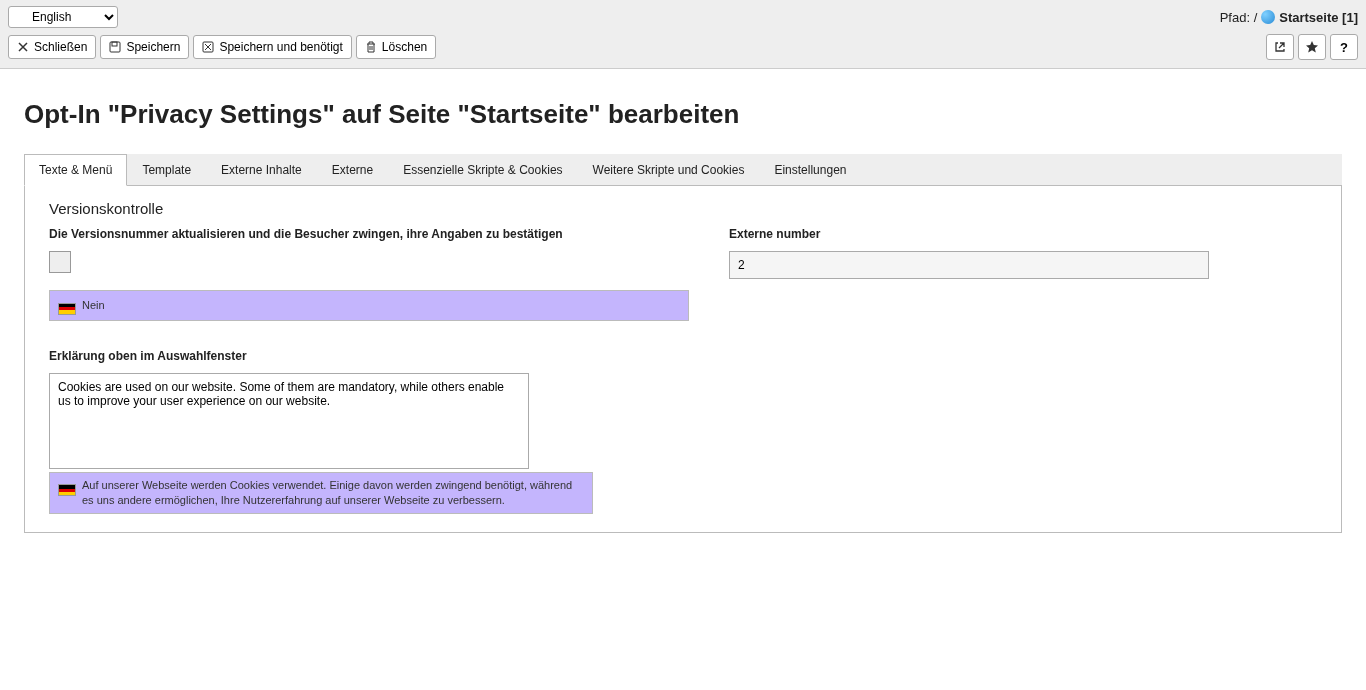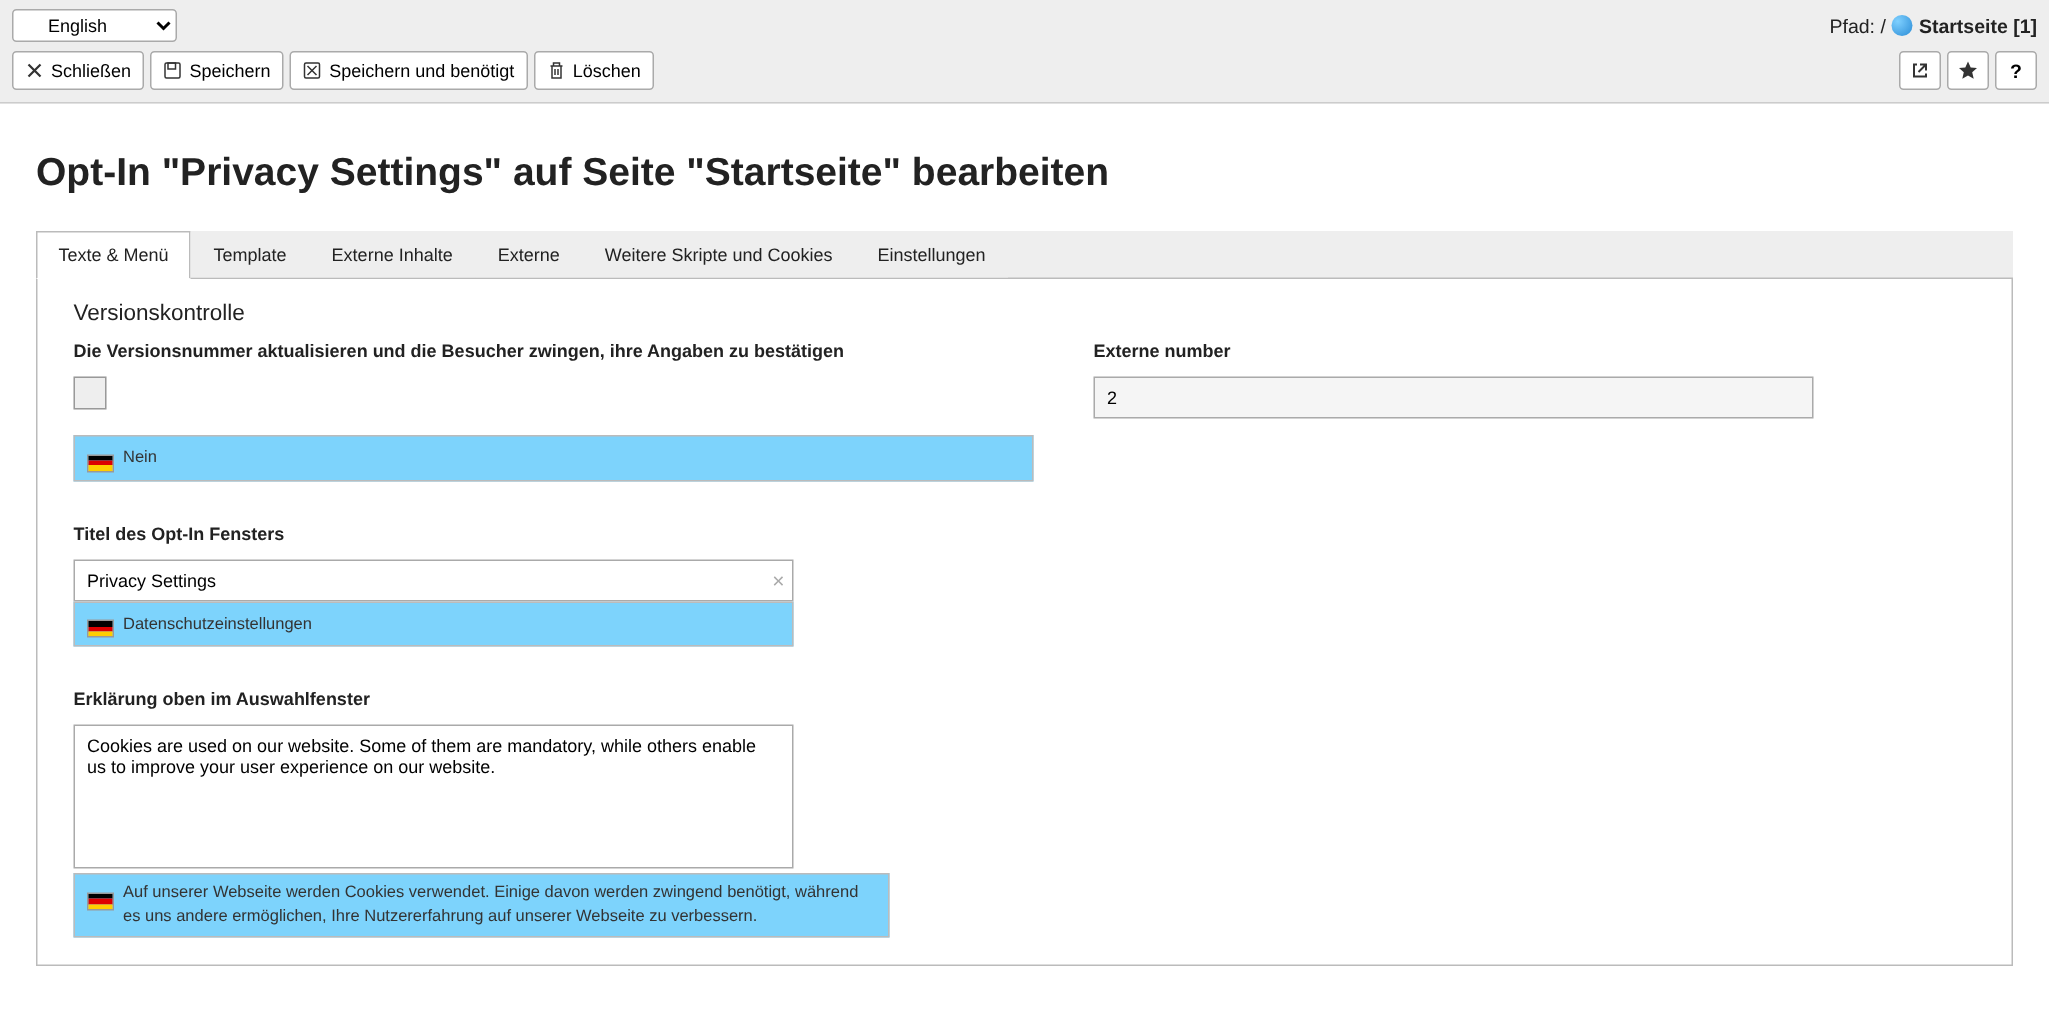--- a/index.html
+++ b/index.html
@@ -10,7 +10,7 @@
   .path { font-size: 13px; display: flex; align-items: center; gap: 4px; }
   .path .globe { width: 14px; height: 14px; border-radius: 50%; background: radial-gradient(circle at 30% 30%, #7fd0ff, #2a8cd6); display: inline-block; }
   .path-title { font-weight: bold; }
-  .top-row2 { display: flex; justify-content: space-between; }
+  .top-row2 { display: flex; justify-content: space-between; align-items: center; }
   .btn-group-left { display: flex; gap: 4px; }
   .btn { display: inline-flex; align-items: center; gap: 5px; background: #fff; border: 1px solid #aaa; border-radius: 3px; padding: 4px 8px; font-size: 12px; cursor: pointer; font-family: inherit; }
   .btn .icon { width: 12px; height: 12px; display: inline-flex; align-items: center; justify-content: center; }

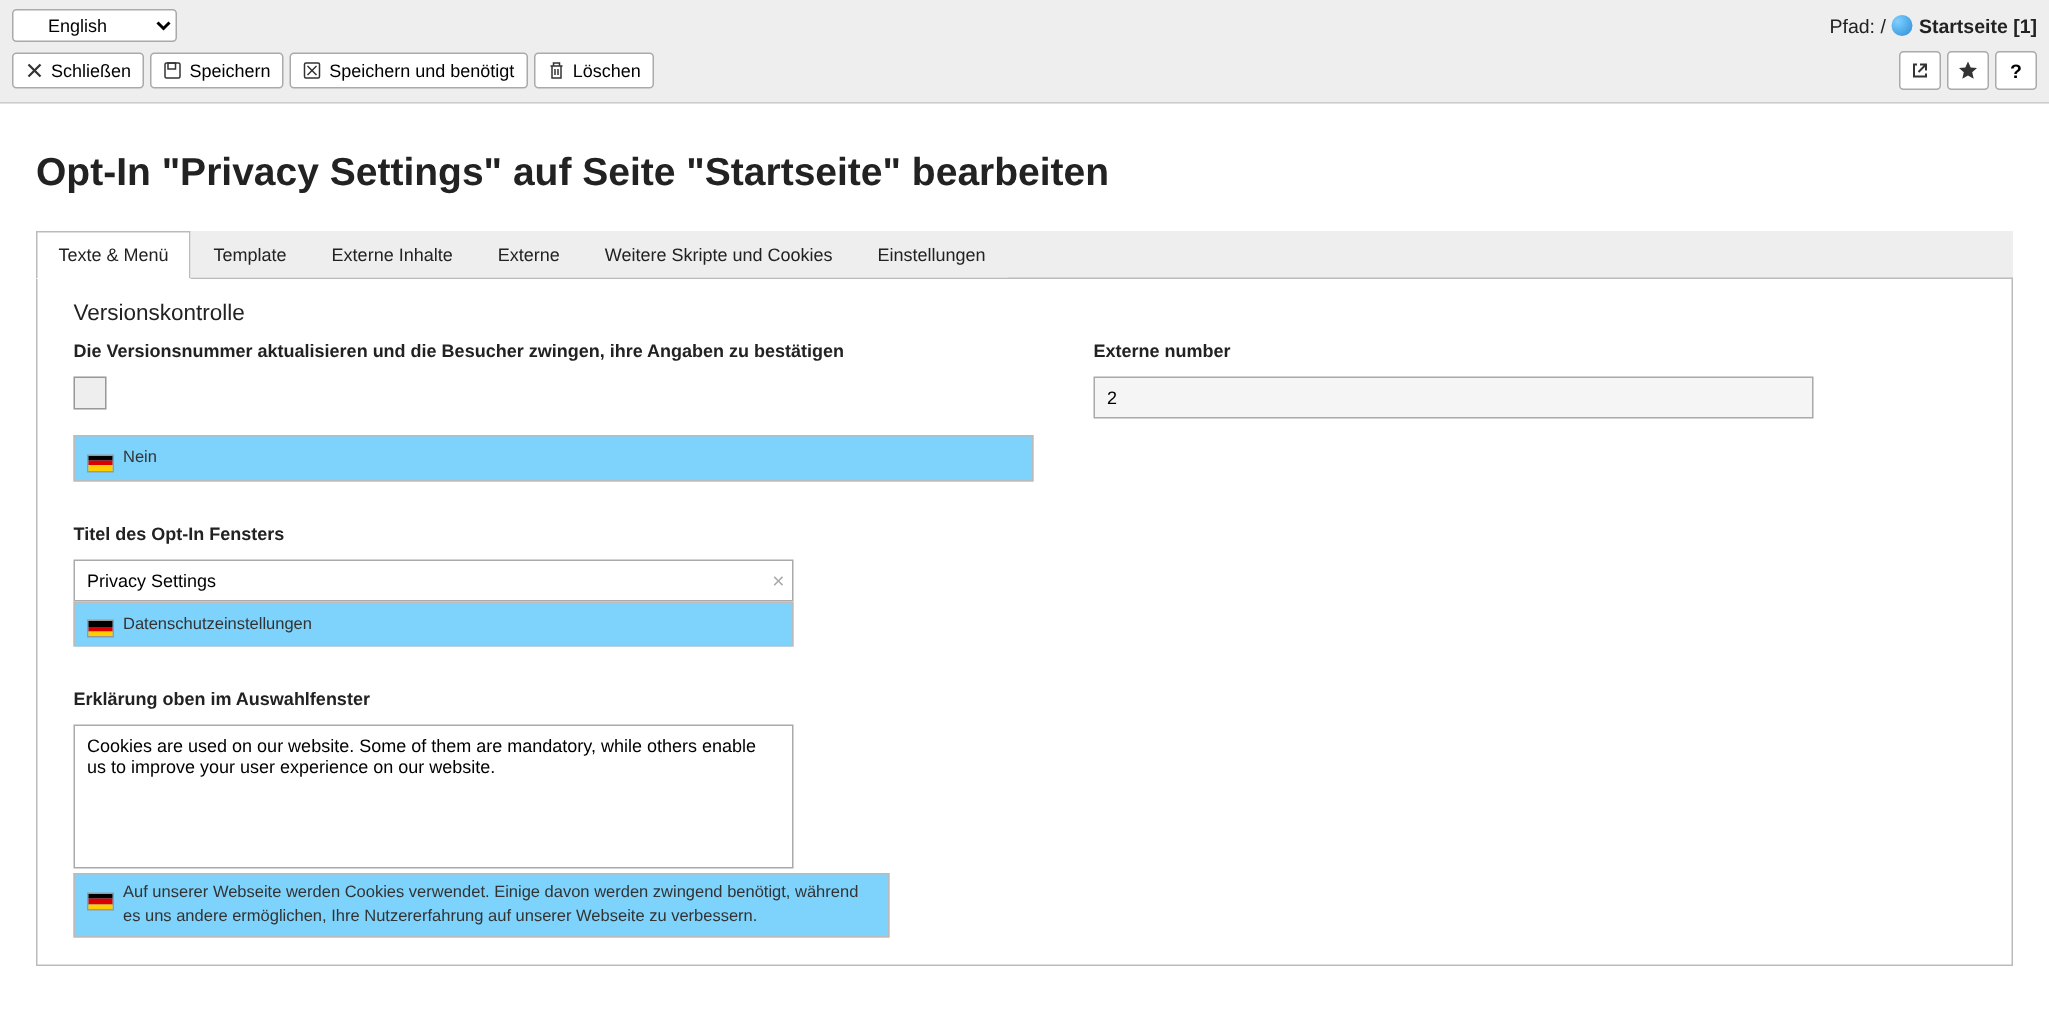--- a/index.html
+++ b/index.html
@@ -129,6 +129,7 @@
     <div class="tab">Template</div>
     <div class="tab">Externe Inhalte</div>
     <div class="tab">Externe</div>
+    <div class="tab">Essenzielle Skripte &amp; Cookies</div>
     <div class="tab">Weitere Skripte und Cookies</div>
     <div class="tab">Einstellungen</div>
   </div>

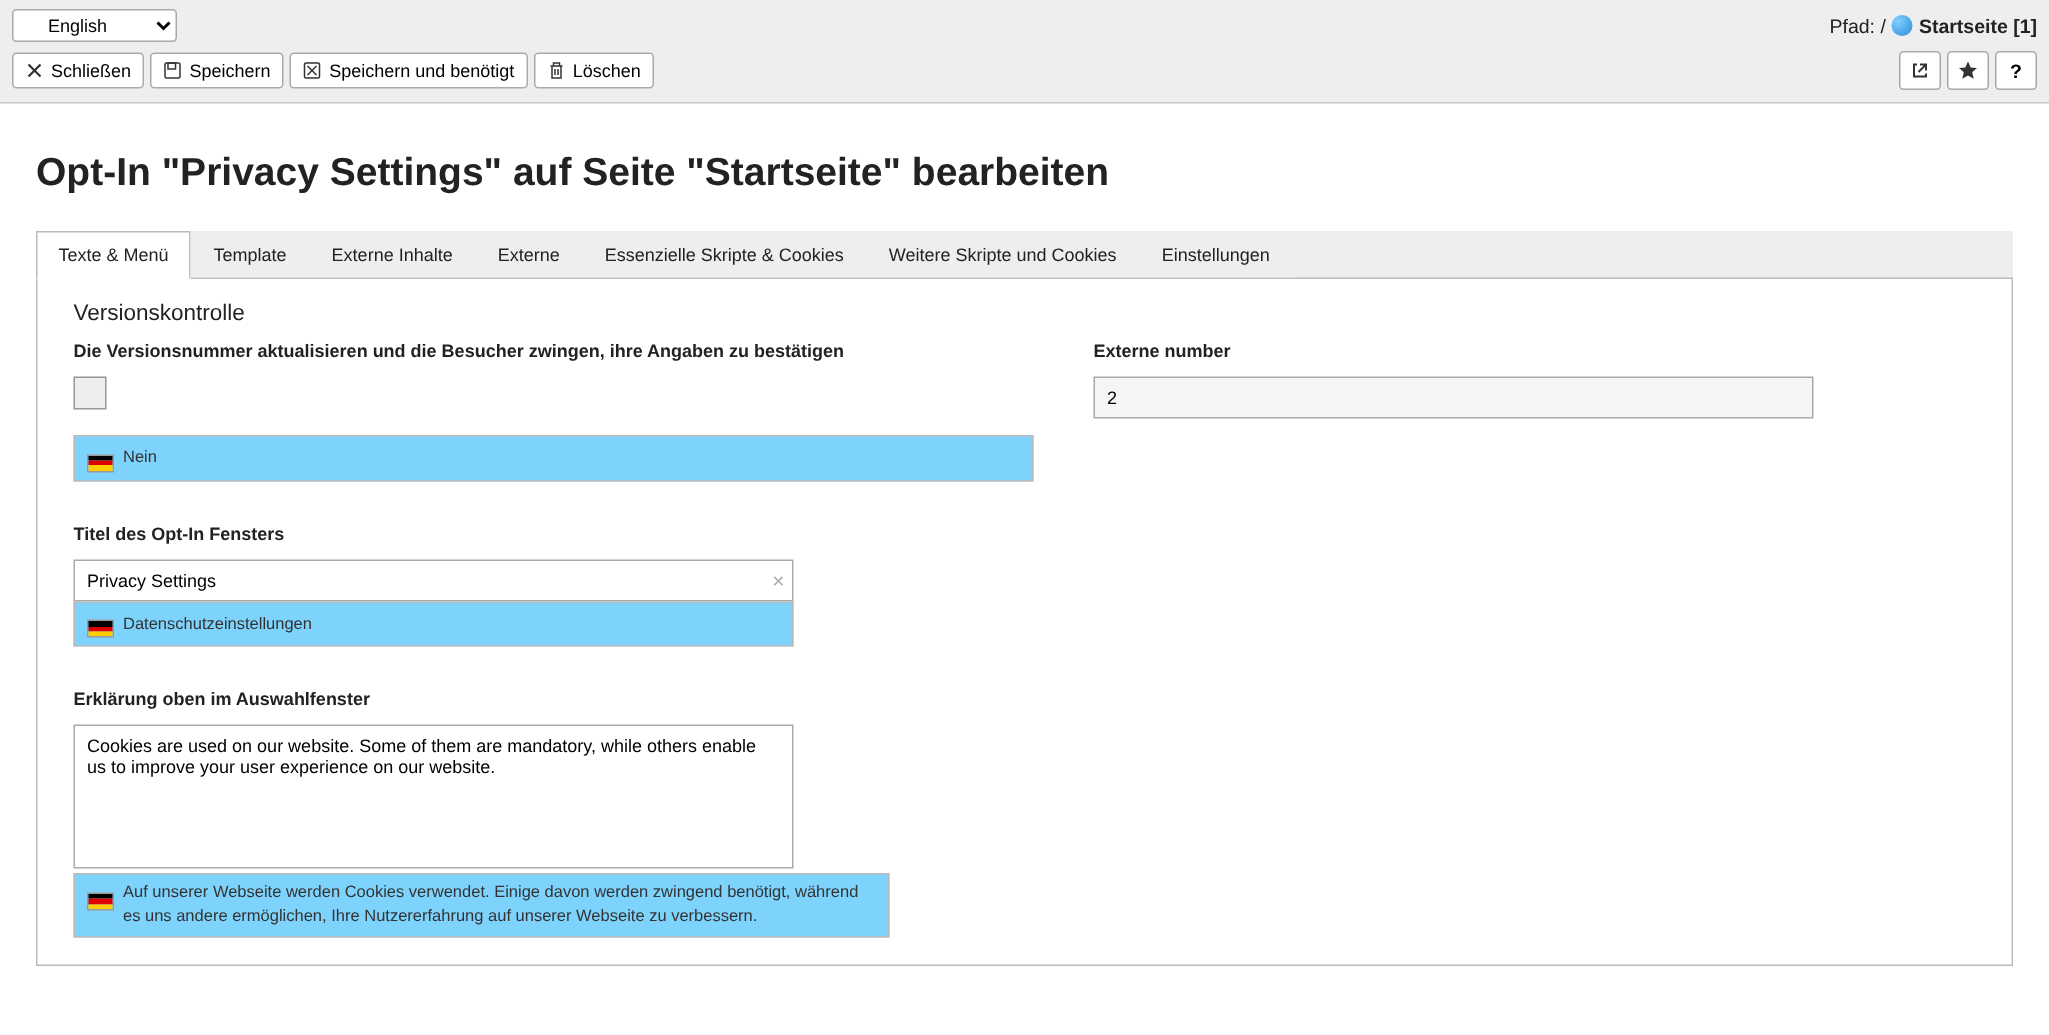--- a/index.html
+++ b/index.html
@@ -28,7 +28,7 @@
   .form-col.half { max-width: 640px; }
   .field-label { font-weight: bold; font-size: 12px; margin-bottom: 10px; display: block; }
   .checkbox-box { width: 22px; height: 22px; border: 1px solid #999; background: #eee; display: inline-block; cursor: pointer; }
-  .lang-strip { display: flex; align-items: center; gap: 6px; background: #7dd3fc; border: 1px solid #bbb; padding: 5px 8px; }
+  .lang-strip { display: flex; align-items: center; gap: 6px; background: #c4b5fd; border: 1px solid #bbb; padding: 5px 8px; }
   .lang-strip.wide { width: 640px; }
   .flag-de { width: 18px; height: 12px; display: inline-flex; flex-direction: column; border: 1px solid #999; }
   .flag-de span { flex: 1; }

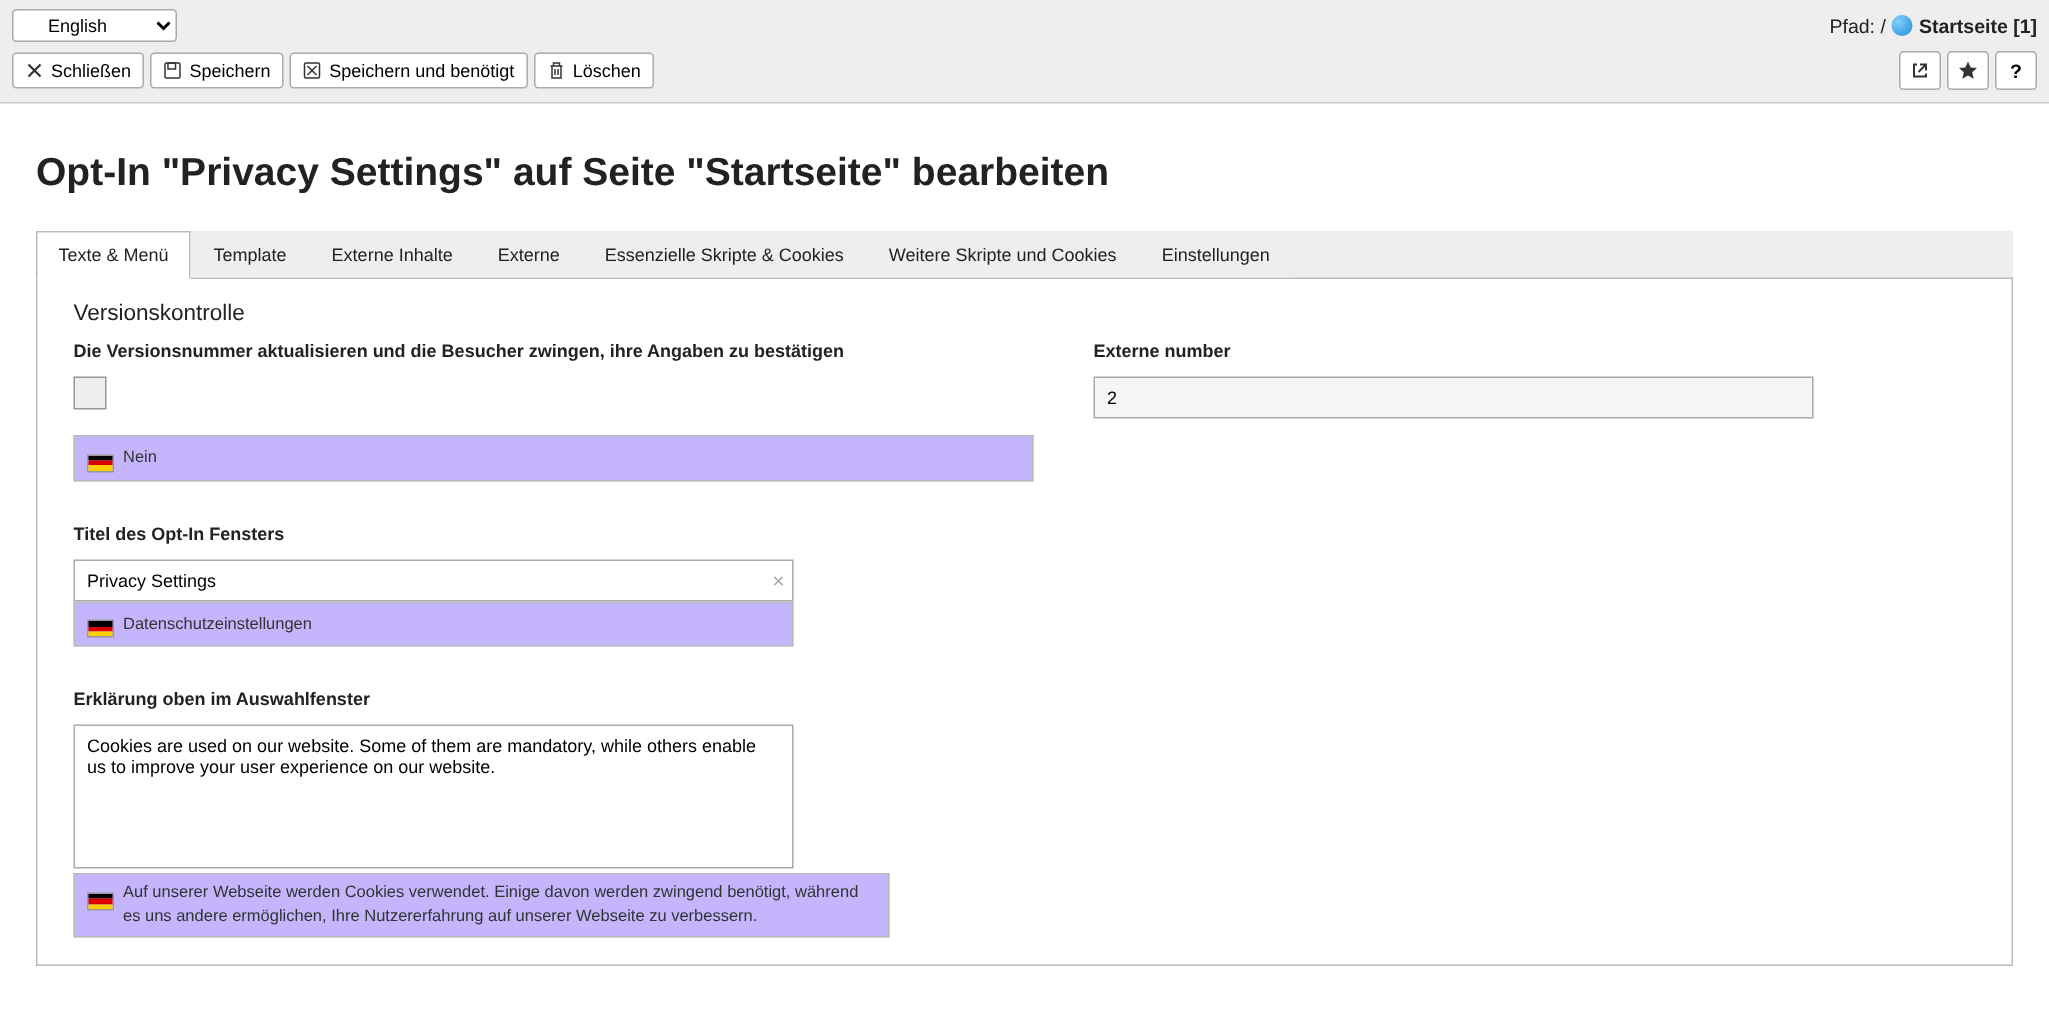--- a/index.html
+++ b/index.html
@@ -159,23 +159,6 @@
       </div>
     </div>
 
-    <div class="section-block">
-      <label class="field-label">Titel des Opt-In Fensters</label>
-      <div class="text-input-wrap">
-        <input class="text-input" value="Privacy Settings" style="">
-        <span class="clear-x">×</span>
-      </div>
-      <div class="lang-strip fit480">
-        <span class="flag-wrap">
-          <span class="flag-de">
-              <span class="b"></span>
-              <span class="r"></span>
-              <span class="y"></span>
-            </span>
-        </span>
-        <span class="lang-text">Datenschutzeinstellungen</span>
-      </div>
-    </div>
 
     <div class="section-block">
       <label class="field-label">Erklärung oben im Auswahlfenster</label>

